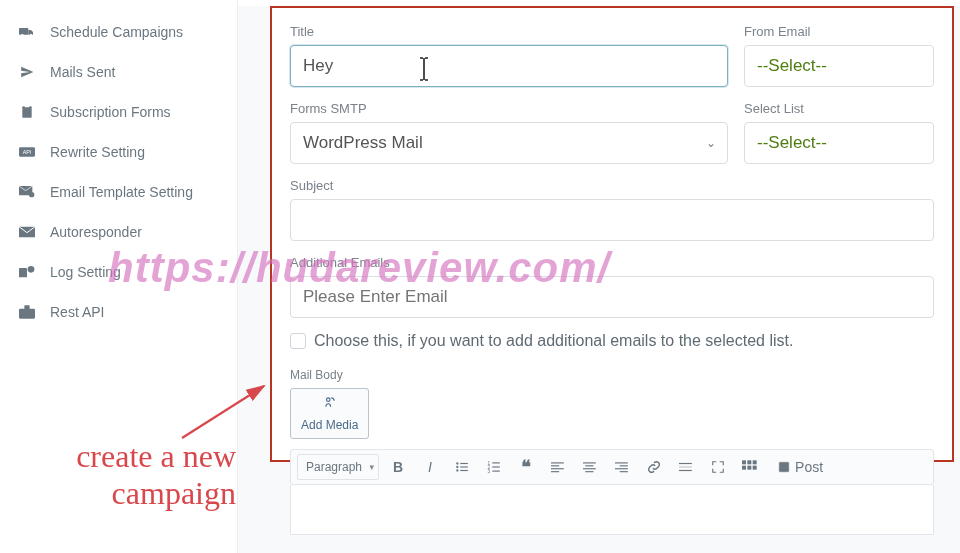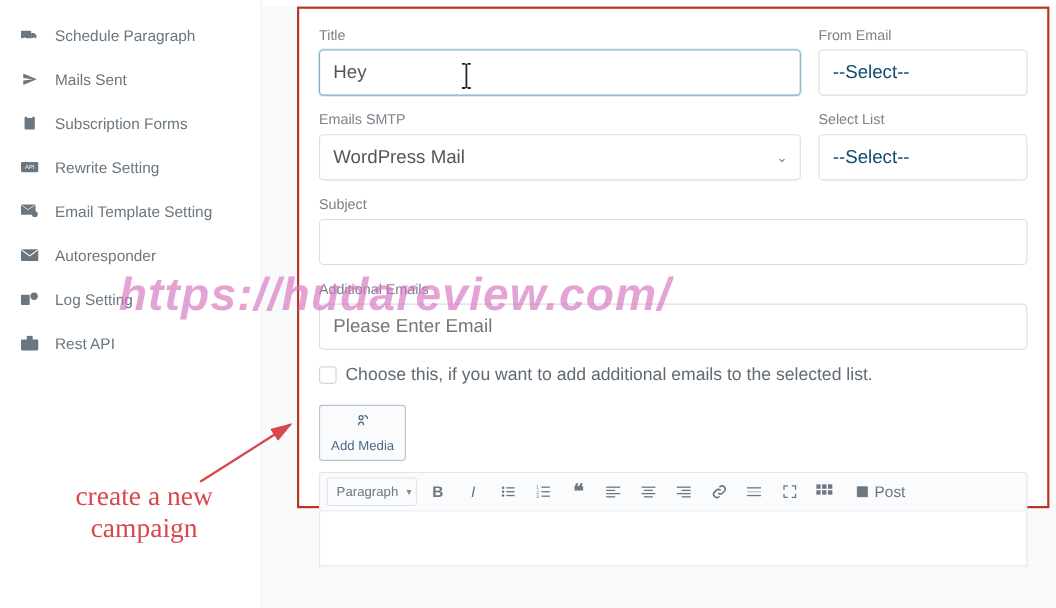--- a/index.html
+++ b/index.html
@@ -168,7 +168,7 @@
           <circle cx="18" cy="13" r="2" fill="#fff"></circle>
         </svg>
     </span>
-    <span>Schedule Paragraph</span>
+    <span>Schedule Campaigns</span>
   </div>
   <div class="sidebar-item">
     <span class="s-icon">

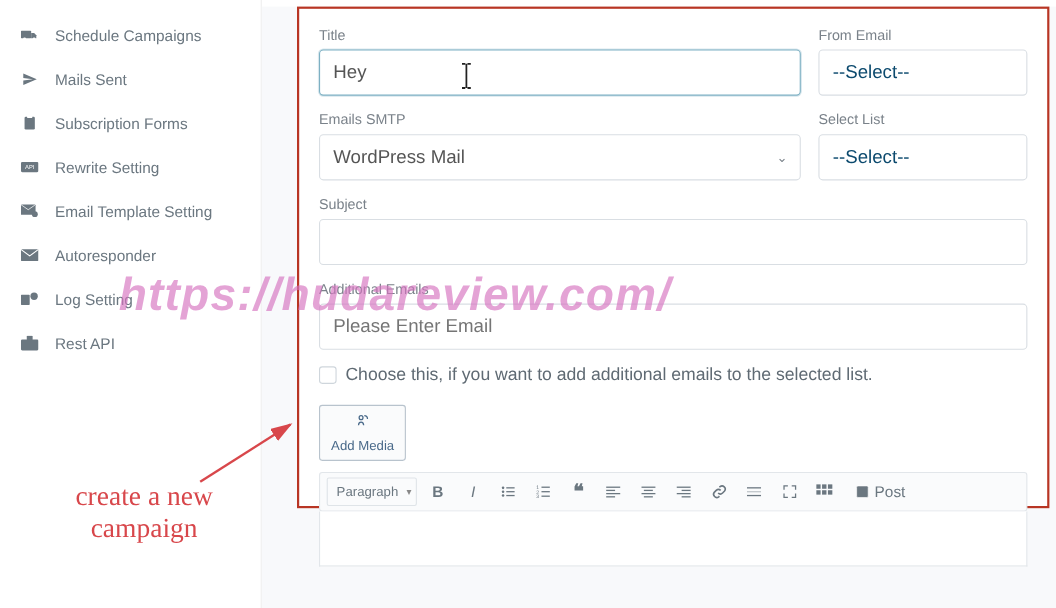--- a/index.html
+++ b/index.html
@@ -84,7 +84,7 @@
     position: absolute; right: 12px; top: 50%; transform: translateY(-50%);
     pointer-events: none; color: #7a828a; font-size: 12px;
   }
-  .select-text { color: #0c4a6e; }
+  .select-text { color: #4d7c0f; }
   .select-text.val { color: #555; }
   .full-row { margin-bottom: 14px; }
   .chk-row { display: flex; align-items: center; gap: 8px; margin: 12px 0 18px 0; color: #5f6a73; font-size: 16px; }

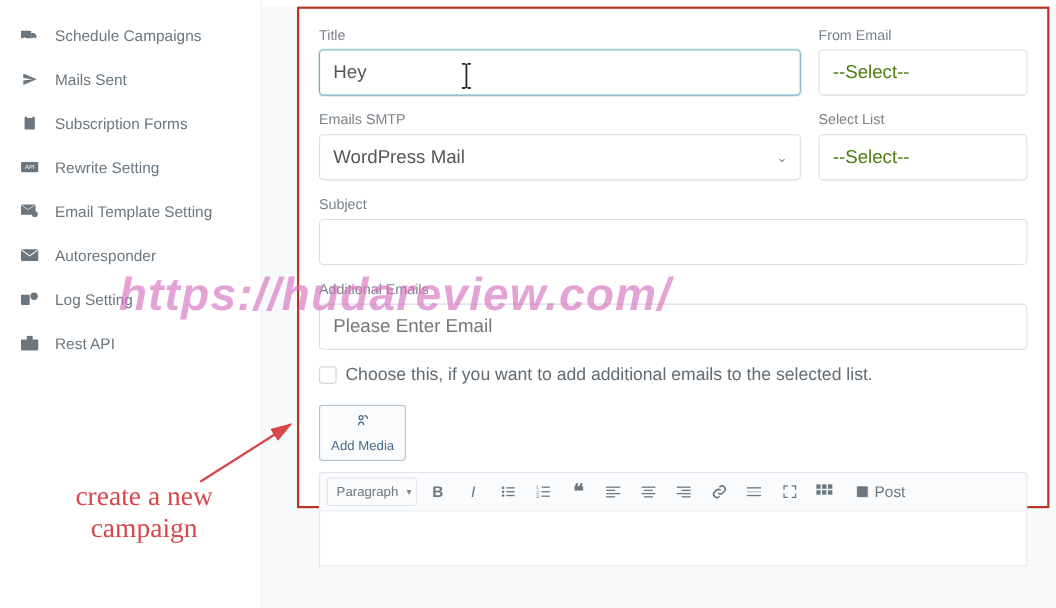--- a/index.html
+++ b/index.html
@@ -257,7 +257,7 @@
     
     <div class="form-row">
       <div class="col-left">
-        <label class="fld-label">Emails SMTP</label>
+        <label class="fld-label">Forms SMTP</label>
         <div class="select-wrap">
           <div class="text-input select-input">
             <span class="select-text val">WordPress Mail</span>

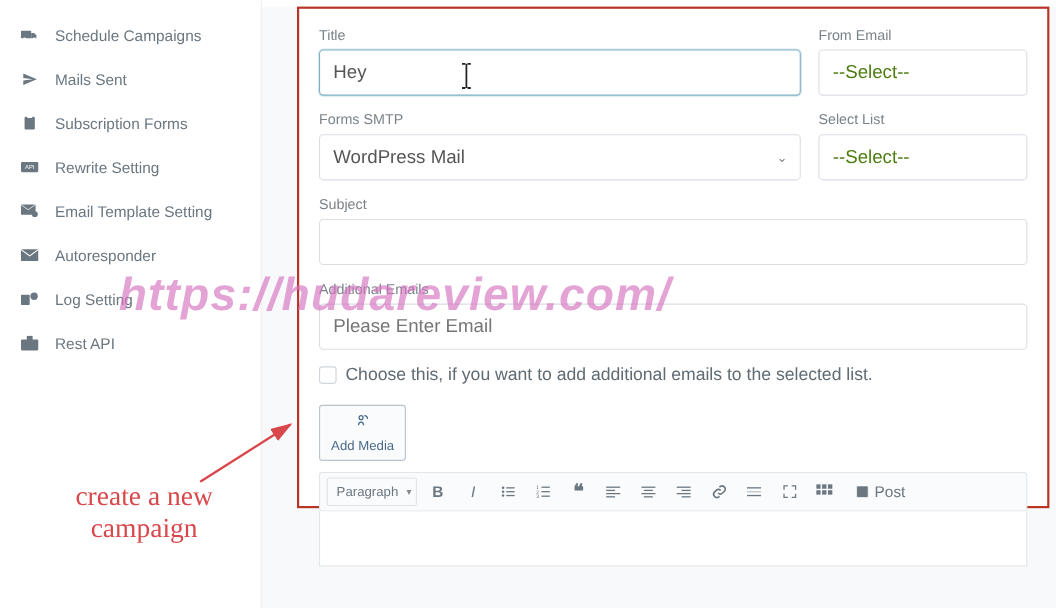--- a/index.html
+++ b/index.html
@@ -294,6 +294,7 @@
     </div>
 
     
+    <label class="label-mailbody">Mail Body</label>
     <button class="add-media-btn">
       <span>
         <svg width="14" height="14" viewBox="0 0 24 24" fill="none" stroke="#4a6a8a" stroke-width="2">

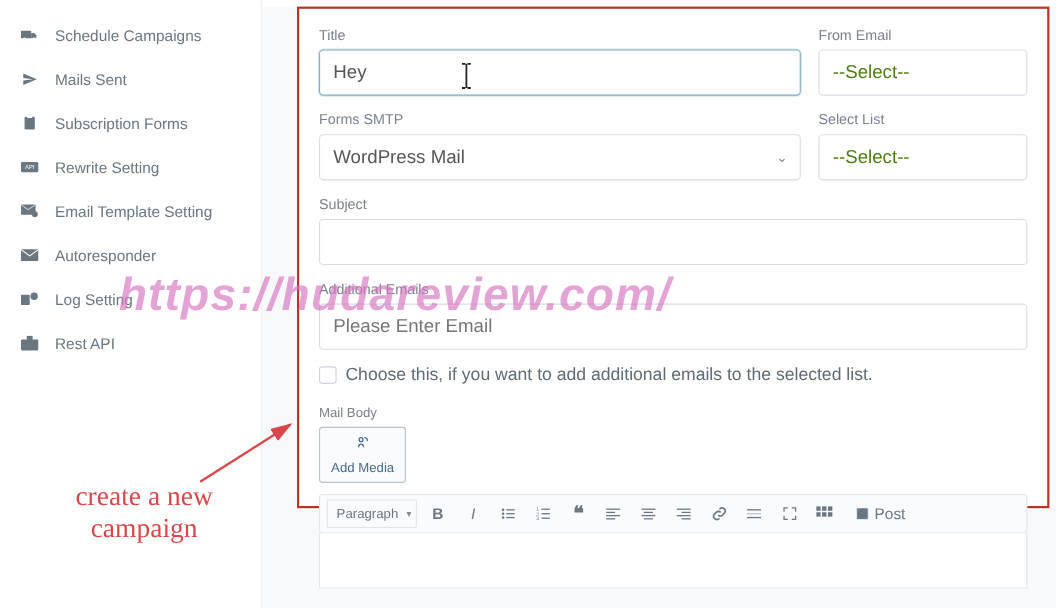--- a/index.html
+++ b/index.html
@@ -123,9 +123,9 @@
     width: 210px;
     color: #d8474b;
     font-family: Georgia, "Times New Roman", serif;
-    font-size: 25px;
+    font-size: 32px;
     line-height: 1.15;
-    text-align: center;
+    text-align: right;
   }
   .arrow {
     position: absolute;

